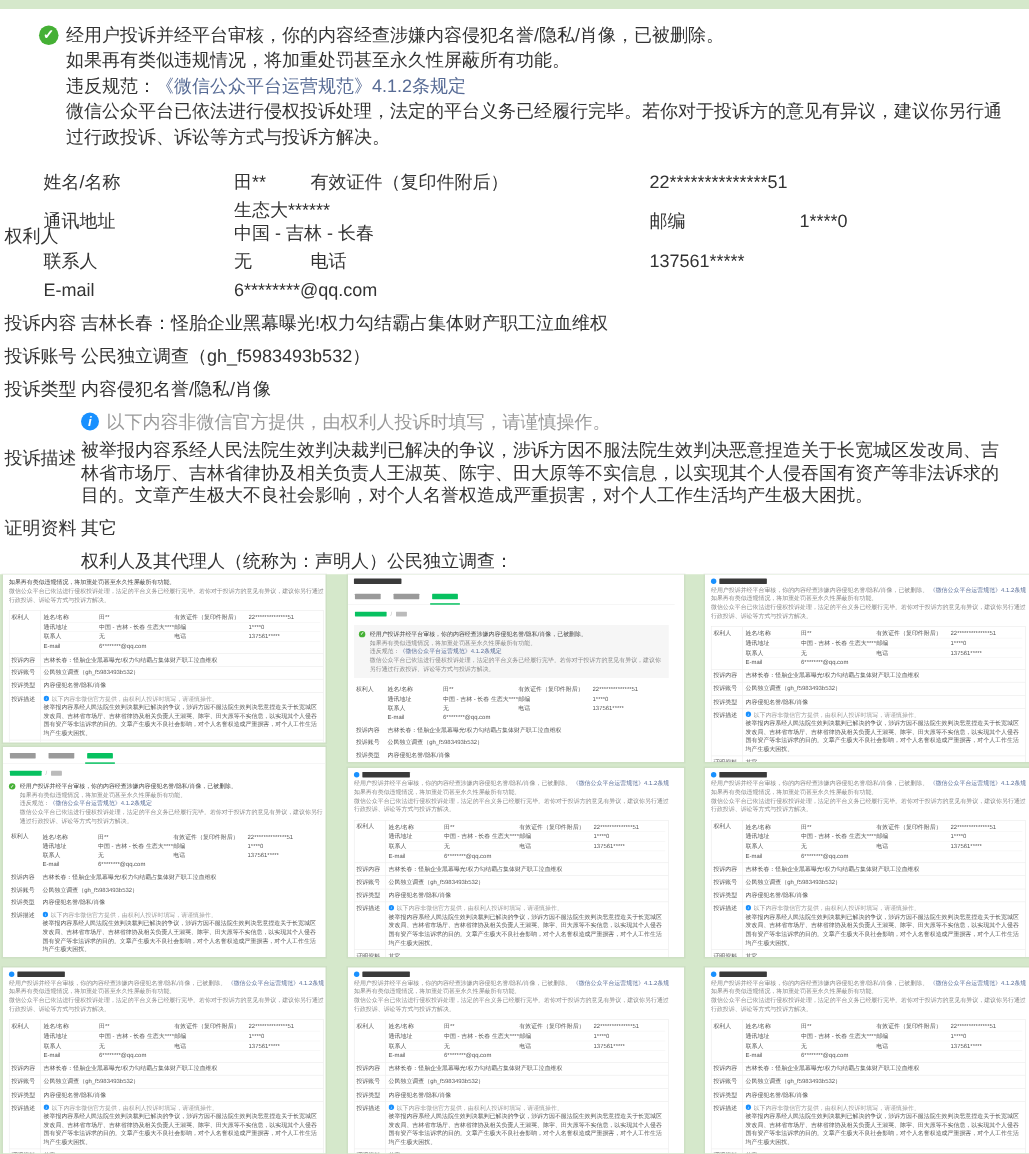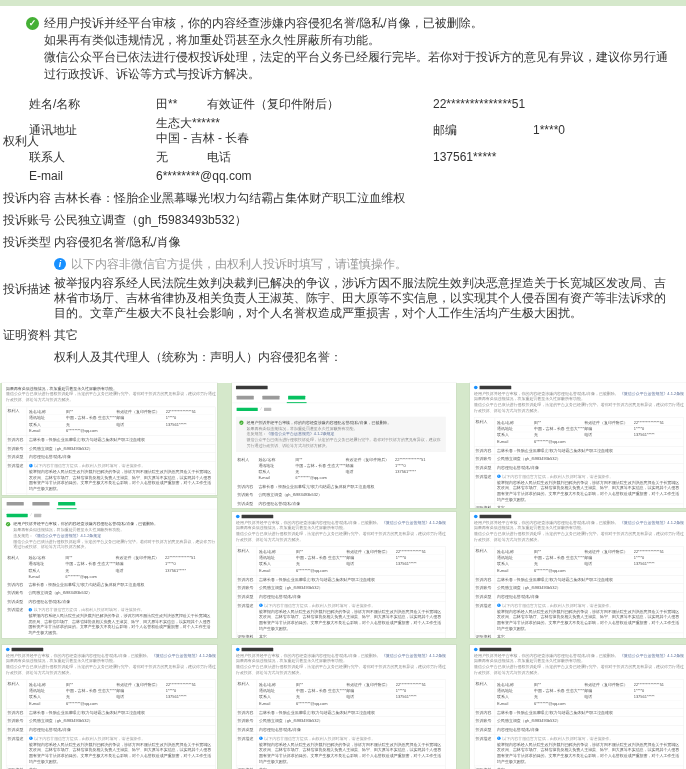--- a/index.html
+++ b/index.html
@@ -119,6 +119,7 @@
     <span class="check-icon">✓</span>
     <p>经用户投诉并经平台审核，你的内容经查涉嫌内容侵犯名誉/隐私/肖像，已被删除。</p>
     <p>如果再有类似违规情况，将加重处罚甚至永久性屏蔽所有功能。</p>
+    <p><span>违反规范：</span><a class="link">《微信公众平台运营规范》4.1.2条规定</a></p>
     <p>微信公众平台已依法进行侵权投诉处理，法定的平台义务已经履行完毕。若你对于投诉方的意见有异议，建议你另行通过行政投诉、诉讼等方式与投诉方解决。</p>
   </div>
 

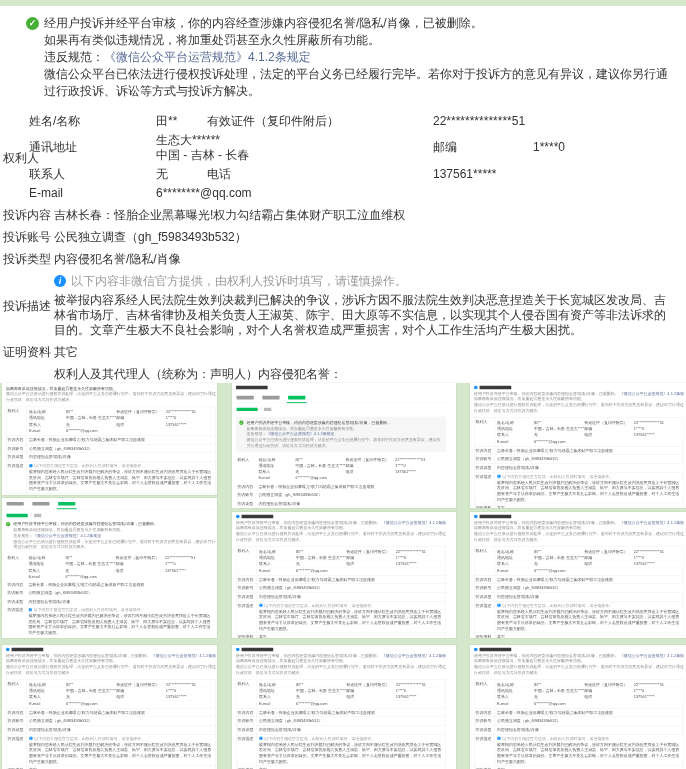--- a/index.html
+++ b/index.html
@@ -189,7 +189,7 @@
     <div class="frow guar">
 
       <div class="fvalue wide">
-        <p>权利人及其代理人（统称为：声明人）内容侵犯名誉：</p>
+        <p>权利人及其代理人（统称为：声明人）公民独立调查：</p>
 
       </div>
     </div>

